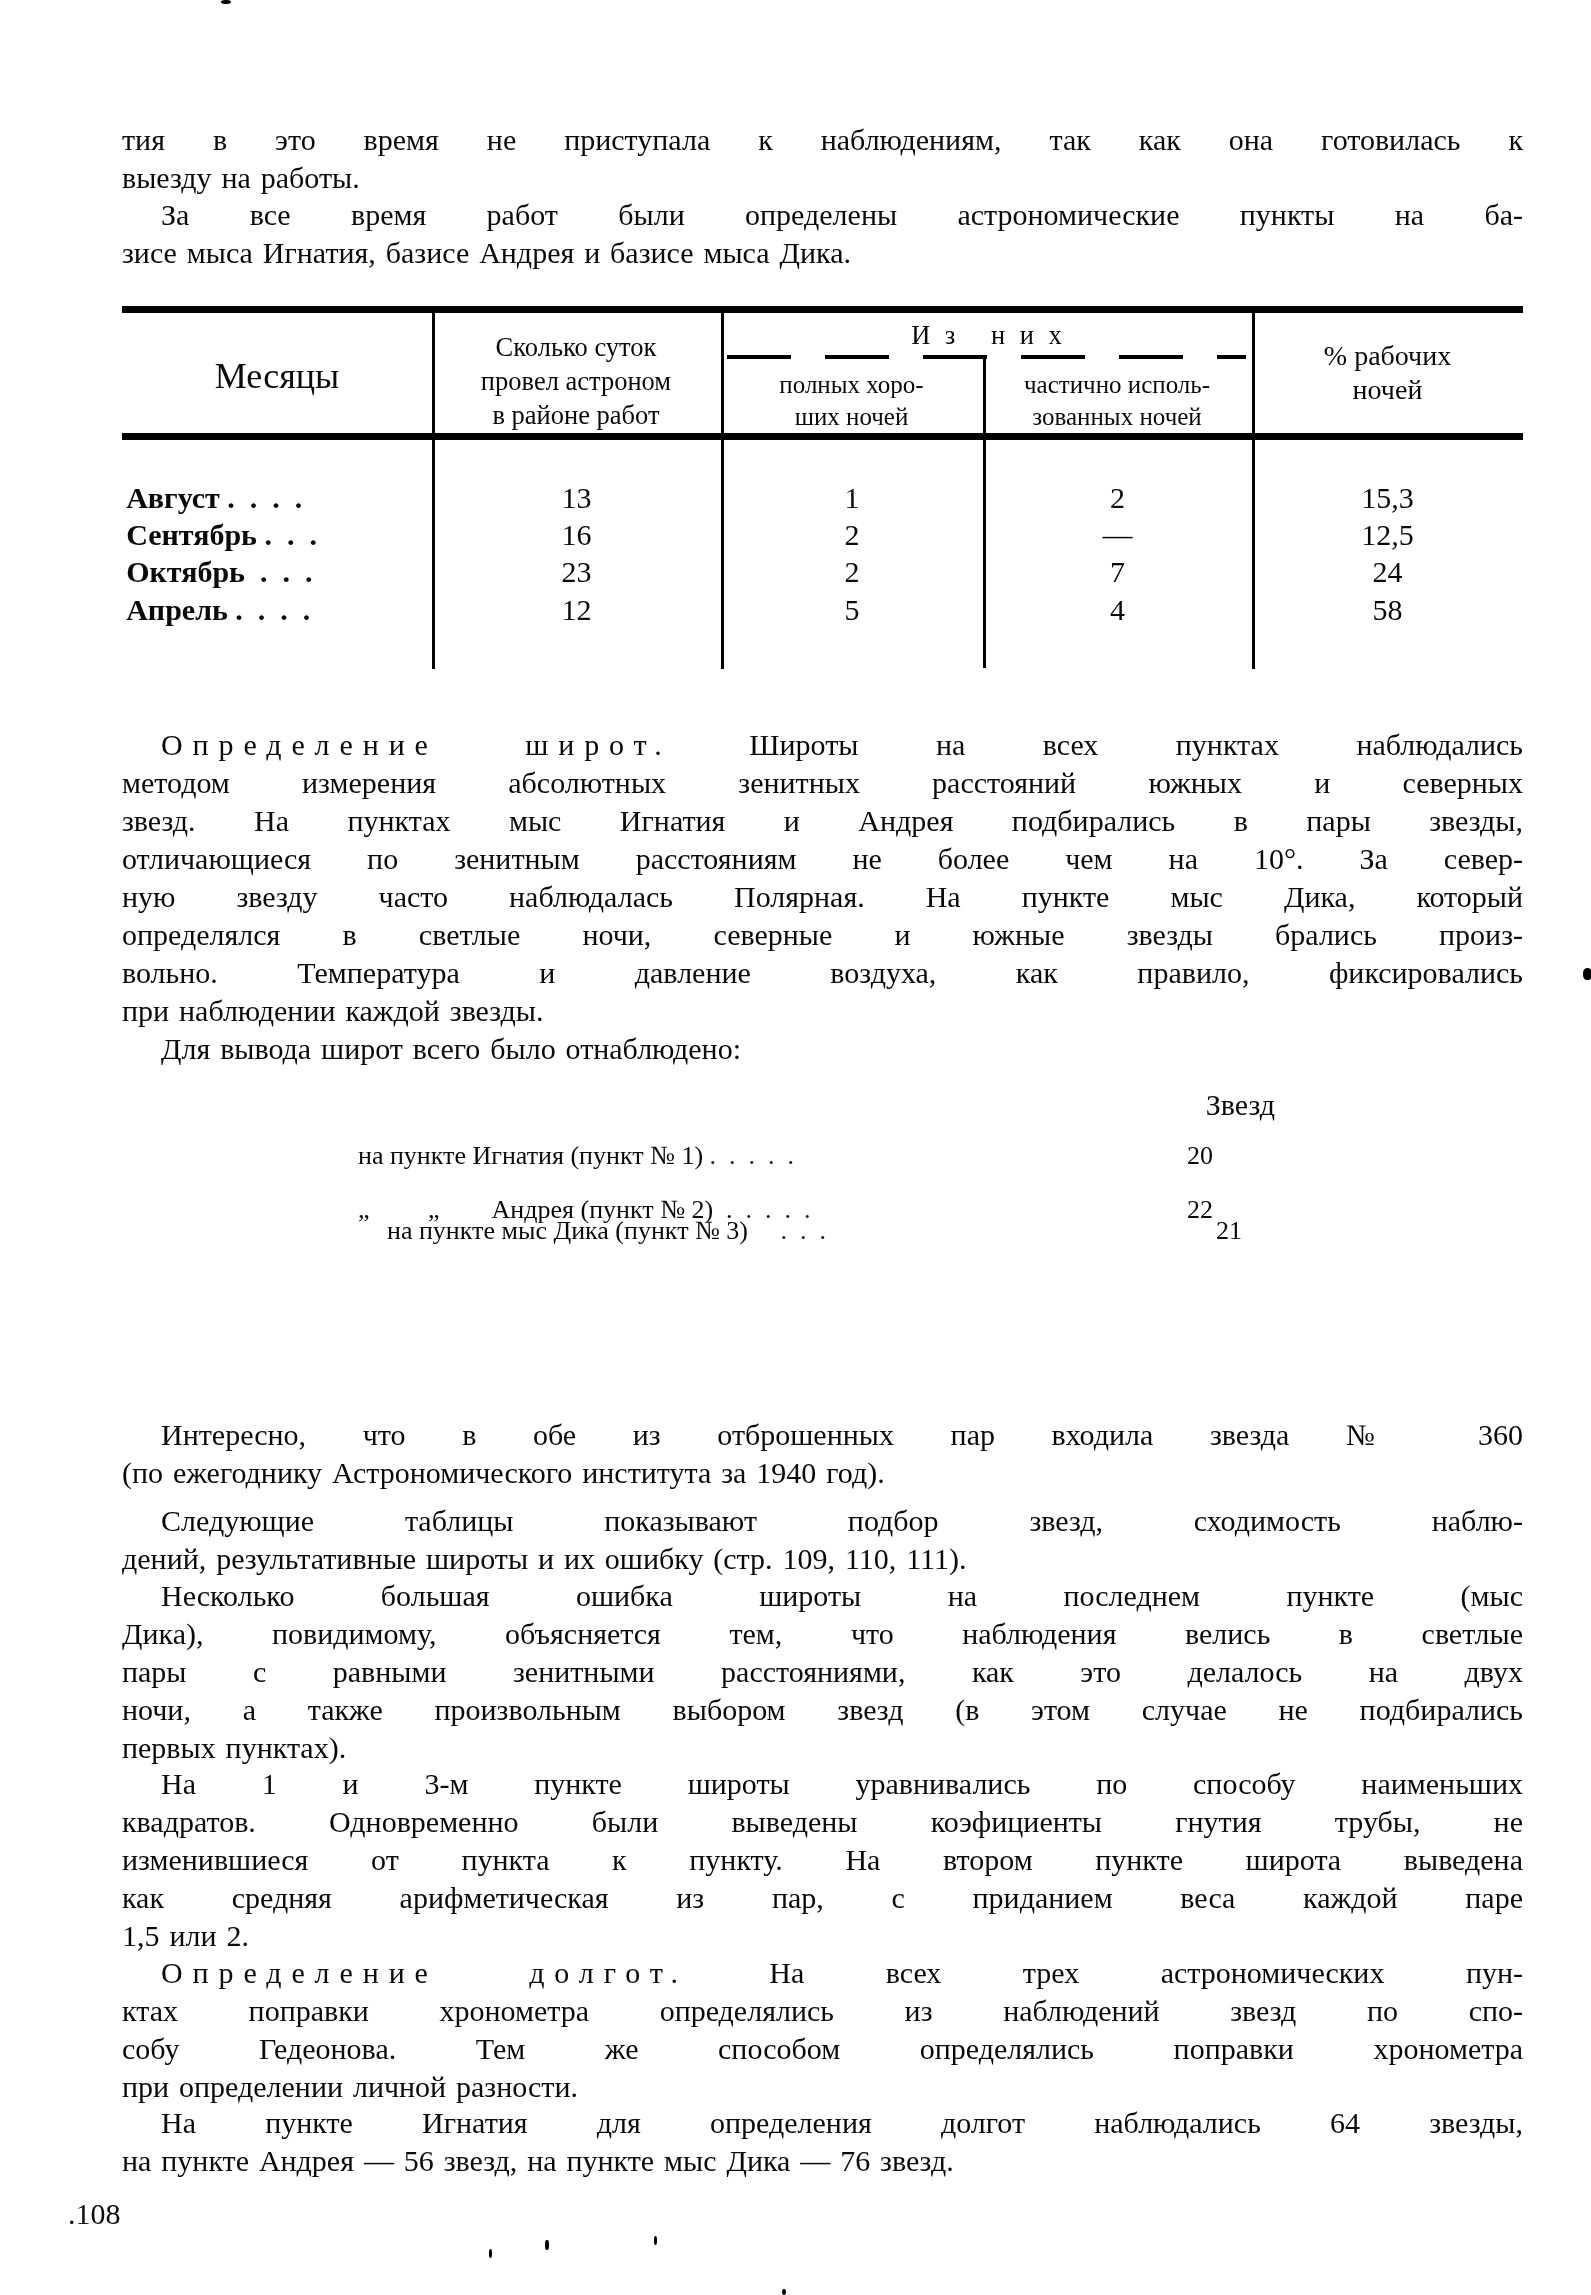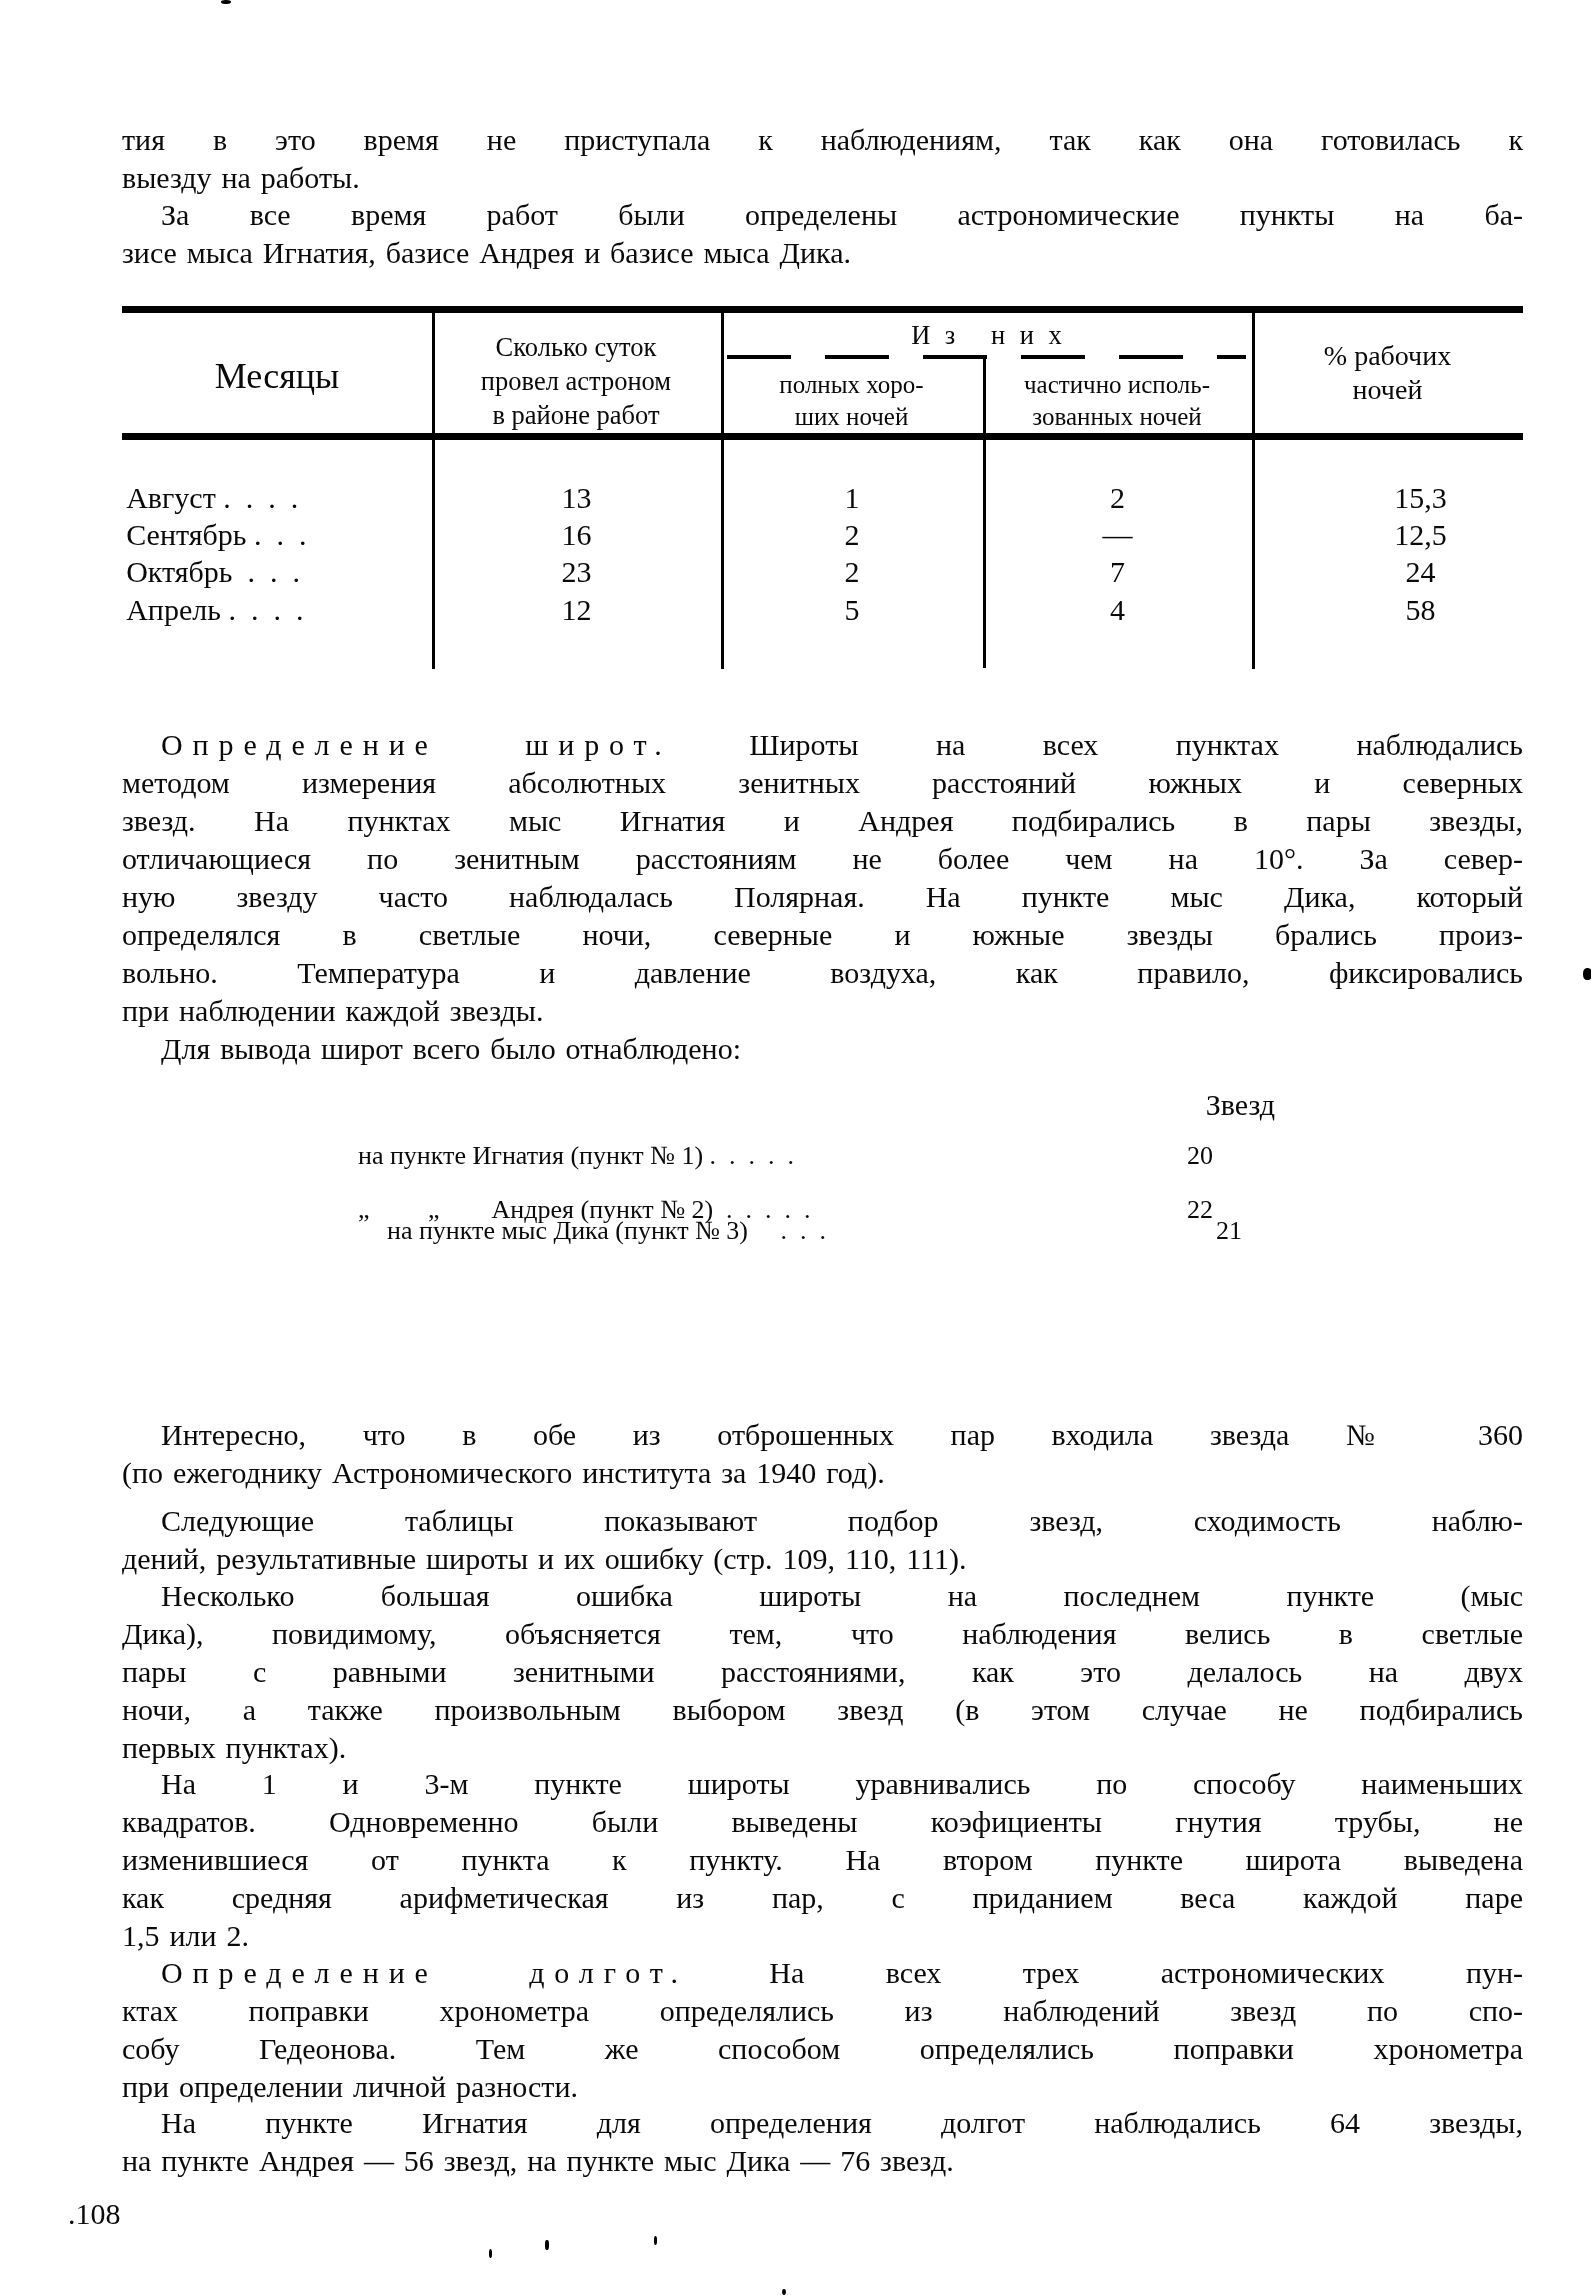--- a/index.html
+++ b/index.html
@@ -58,7 +58,7 @@
   .th-percent{ left:1130px;top:33px;width:271px;font-size:28px;line-height:34px; }
   .trow{ position:absolute;left:0;width:1401px;height:37px;font-size:30px; }
   .tcell{ position:absolute;display:block;text-align:center; }
-  .c-month{ left:4.2px;width:300px;text-align:left;white-space:pre; }
+  .c-month{ left:4.2px;width:300px;text-align:left;white-space:pre;font-weight:bold; }
   .c-days{ left:310px;width:289px; }
   .c-full{ left:599px;width:262px; }
   .c-partial{ left:861px;width:269px; }

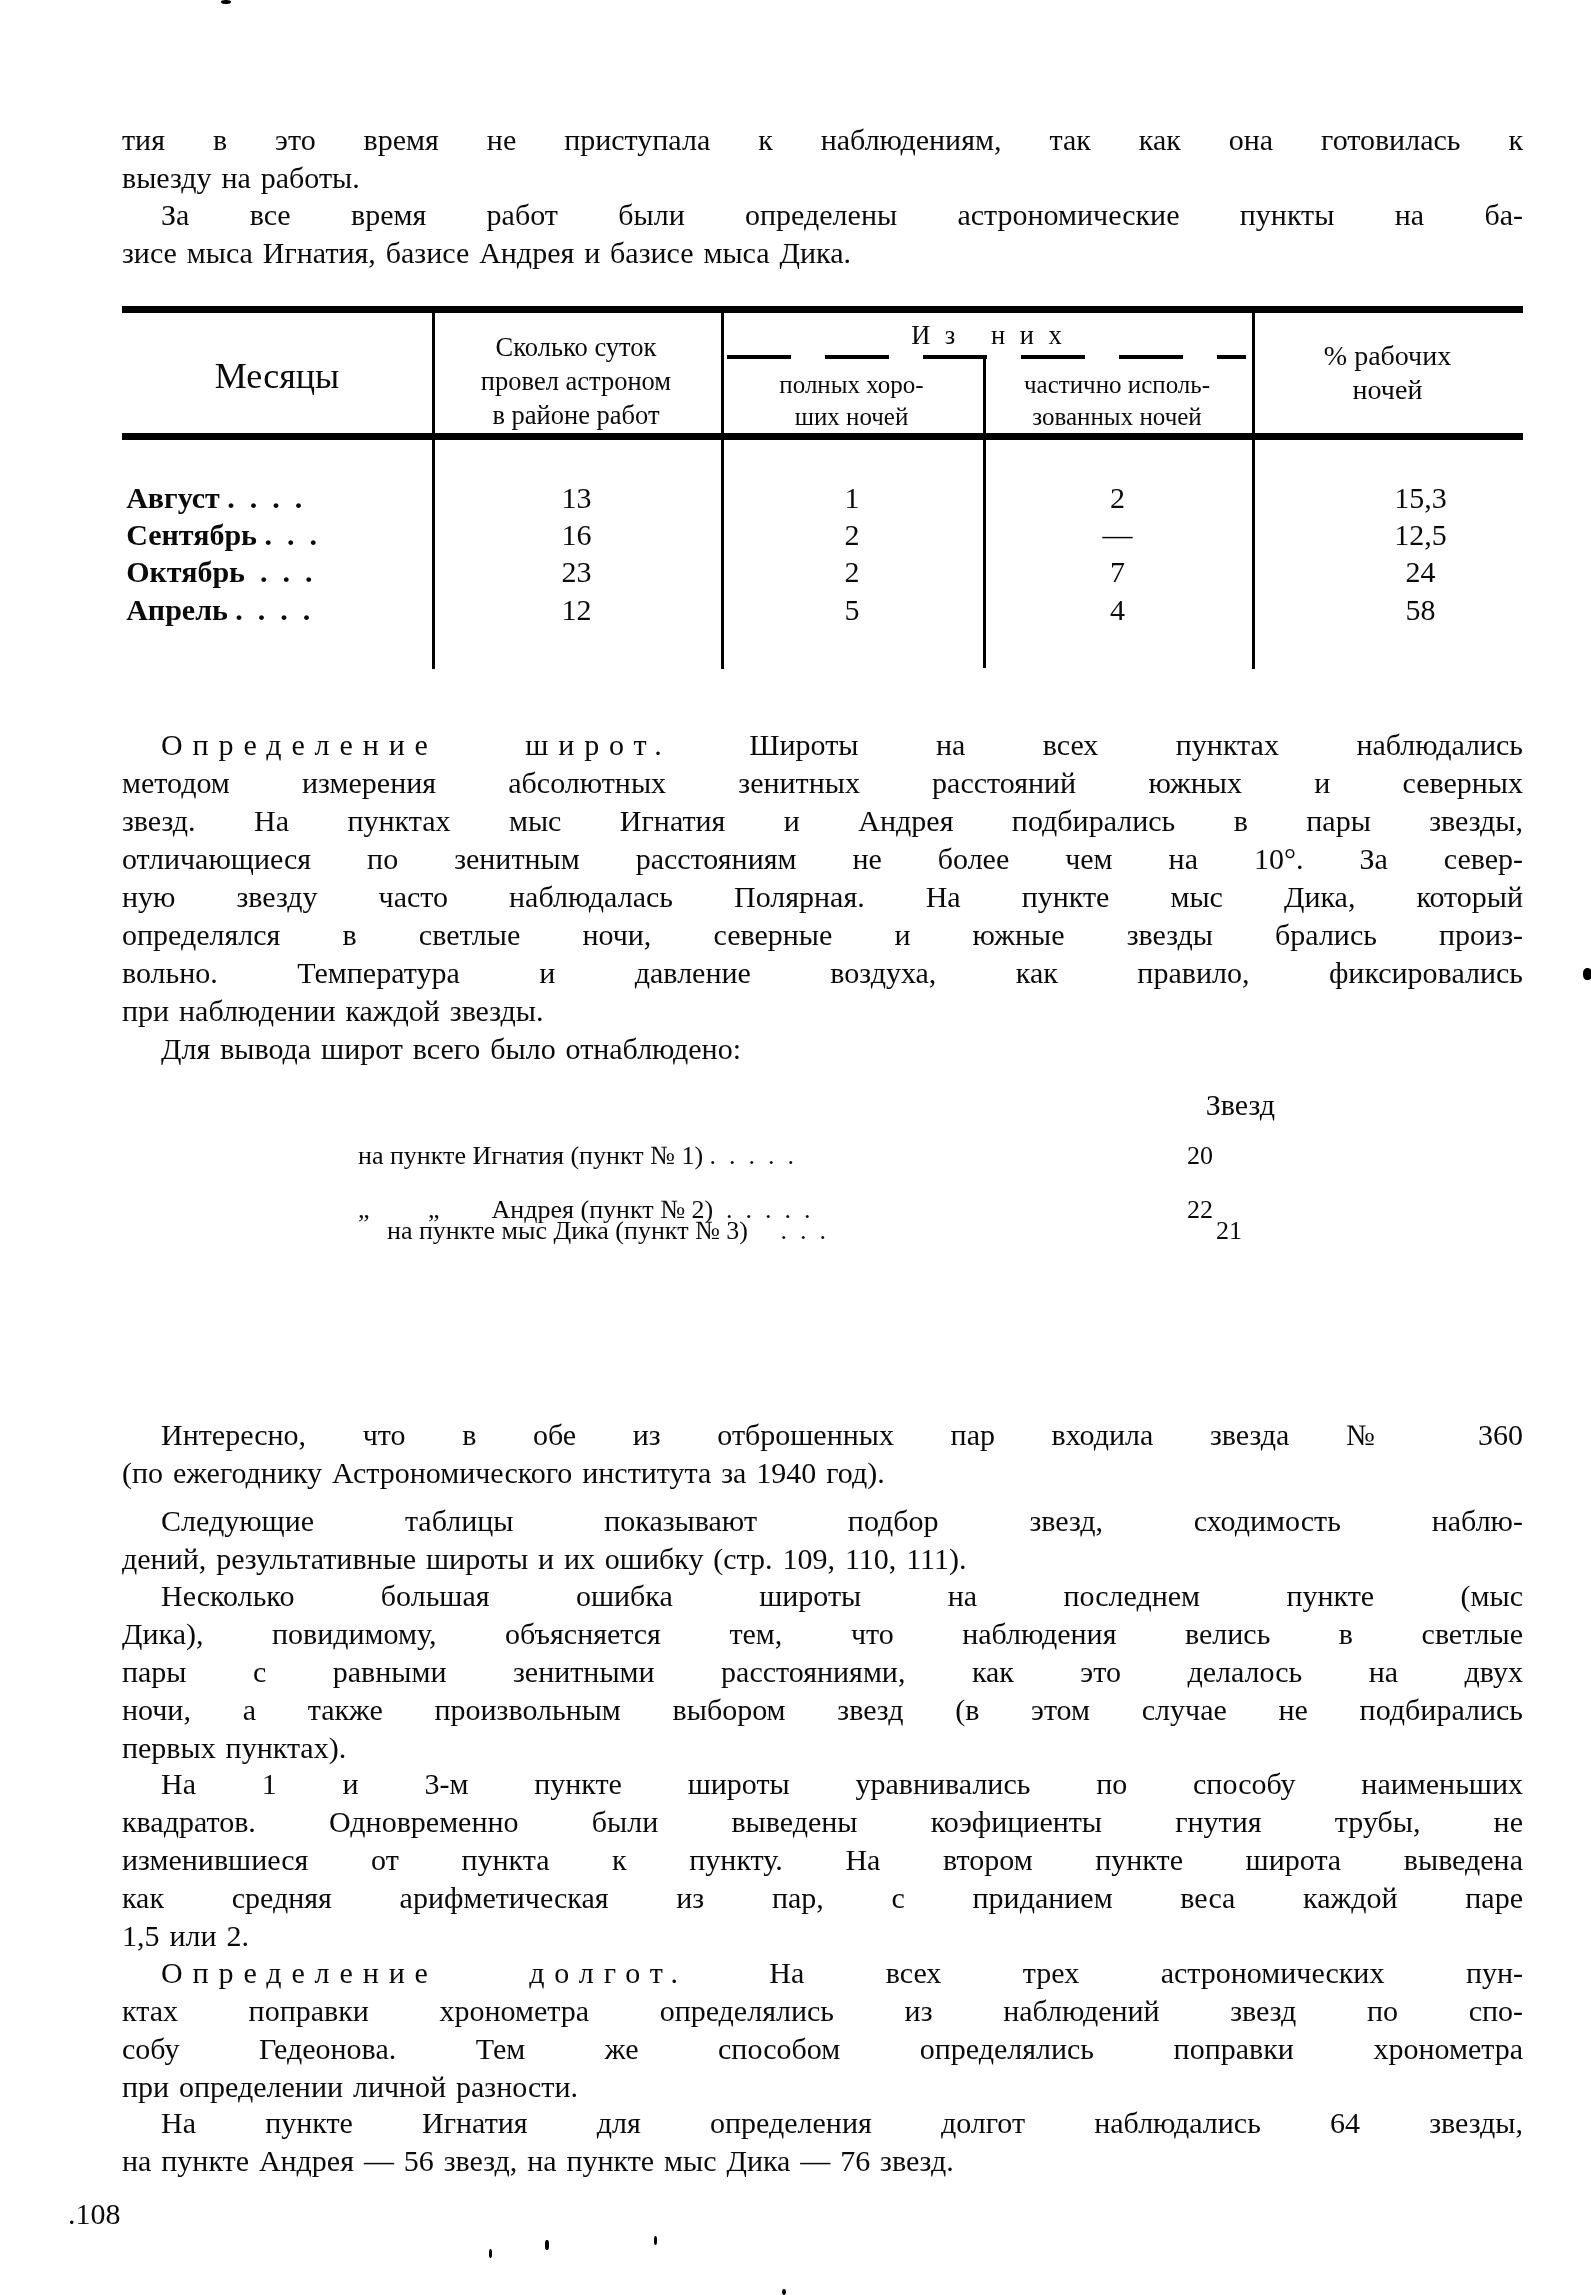--- a/index.html
+++ b/index.html
@@ -62,7 +62,7 @@
   .c-days{ left:310px;width:289px; }
   .c-full{ left:599px;width:262px; }
   .c-partial{ left:861px;width:269px; }
-  .c-percent{ left:1130px;width:271px;padding-left:33px; }
+  .c-percent{ left:1130px;width:271px; }
   
   .page-num{ position:absolute;left:68px;top:2197px;font-size:30px; }
   .speck{ position:absolute;background:#000;border-radius:45%; }

